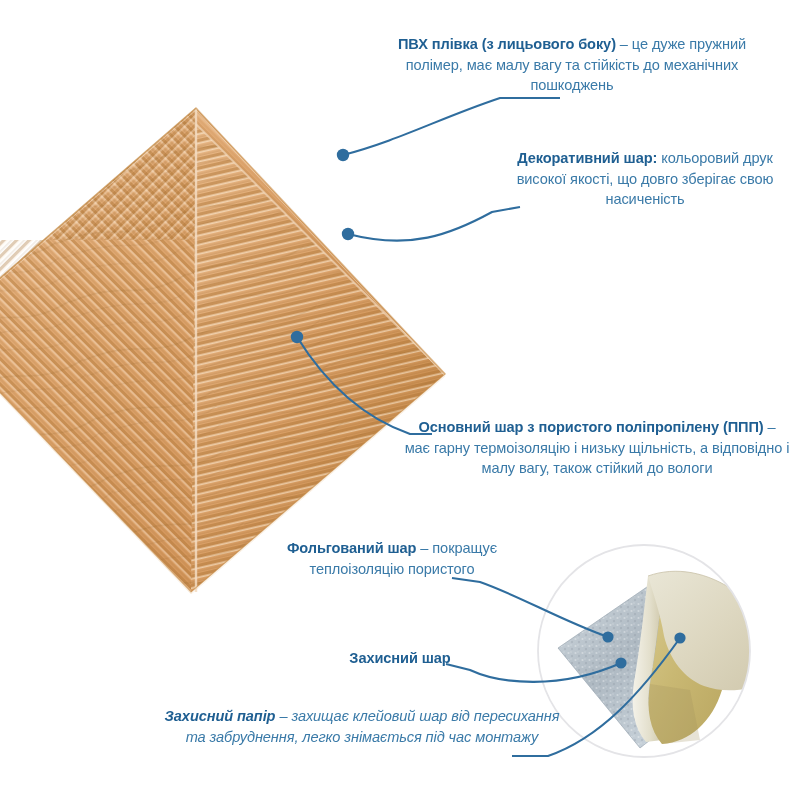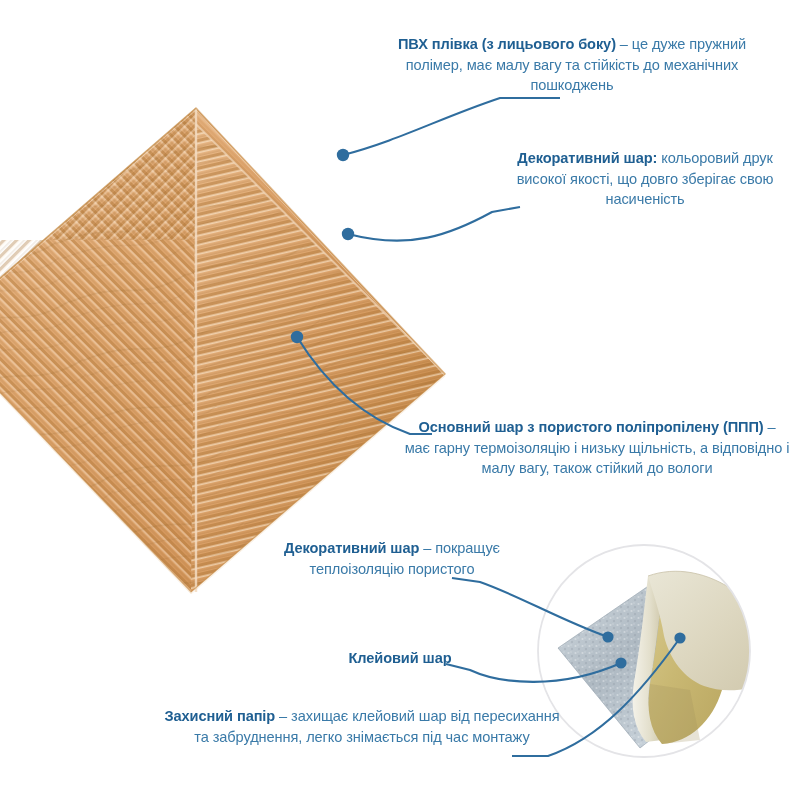--- a/index.html
+++ b/index.html
@@ -195,7 +195,7 @@
 
   <div class="callout" id="c-dec"><b>Декоративний шар:</b><span> </span><span>кольоровий друк високої якості, що довго зберігає свою насиченість</span></div>
 
-  <div class="callout" id="c-foil"><b>Декоративний шар</b><span> – </span><span>покращує теплоізоляцію пористого</span></div>
+  <div class="callout" id="c-foil"><b>Фольгований шар</b><span> – </span><span>покращує теплоізоляцію пористого</span></div>
 
   <div class="callout" id="c-glue"><span>Клейовий шар</span></div>
 

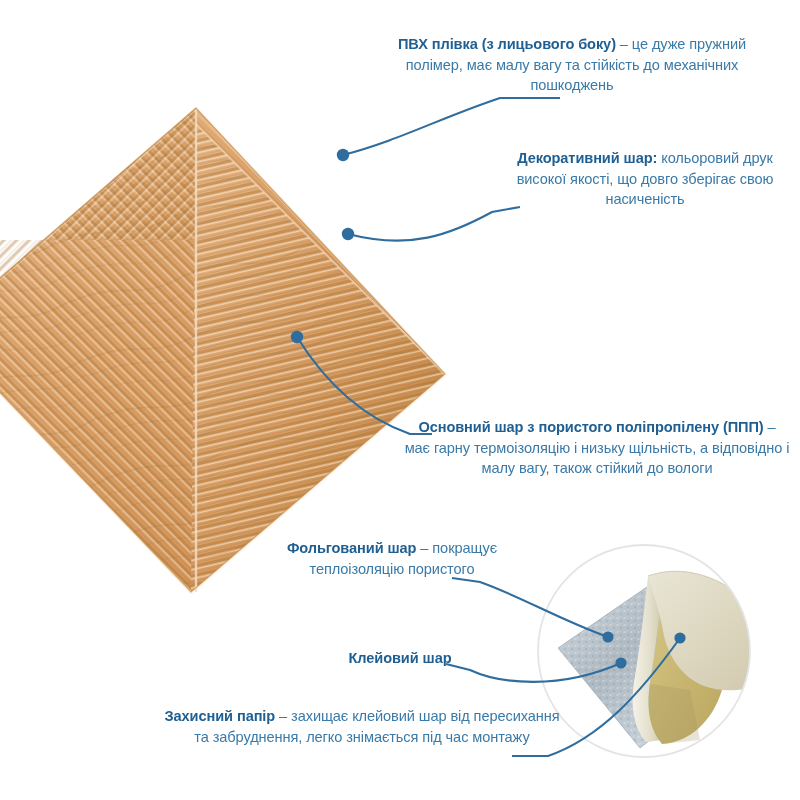--- a/index.html
+++ b/index.html
@@ -197,7 +197,7 @@
 
   <div class="callout" id="c-foil"><b>Фольгований шар</b><span> – </span><span>покращує теплоізоляцію пористого</span></div>
 
-  <div class="callout" id="c-glue"><span>Клейовий шар</span></div>
+  <div class="callout" id="c-glue"><span>Захисний шар</span></div>
 
   <div class="callout" id="c-paper"><b>Захисний папір</b><span> – </span><span>захищає клейовий шар від пересихання та забруднення, легко знімається під час монтажу</span></div>
 

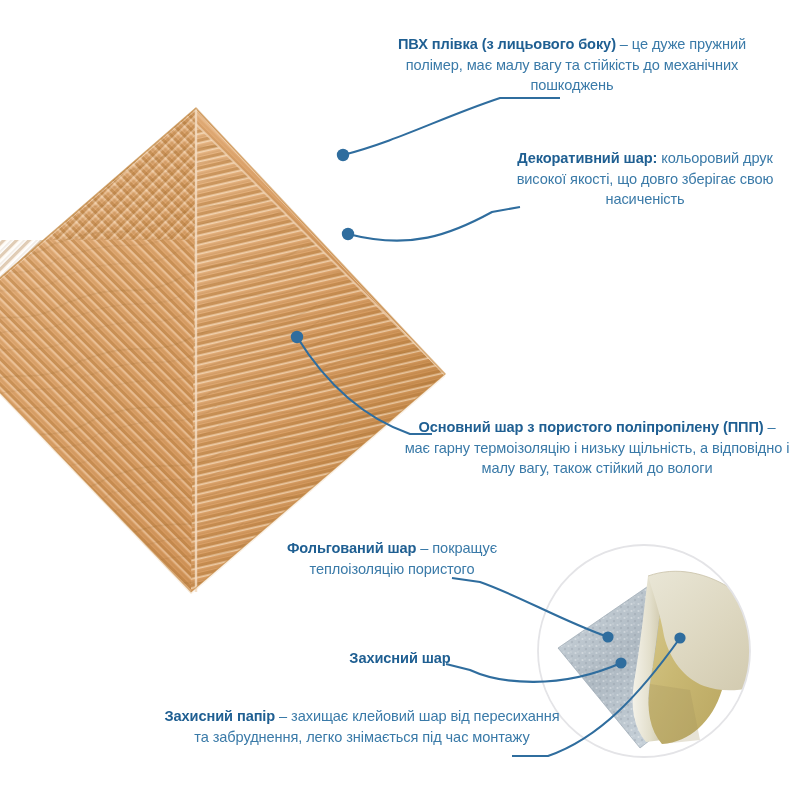--- a/index.html
+++ b/index.html
@@ -31,7 +31,7 @@
   #c-core  {left:404px; top:417px; width:386px;}
   #c-foil  {left:278px; top:538px; width:228px;}
   #c-glue  {left:302px; top:648px; width:196px; font-weight:bold; color:#1f5f92;}
-  #c-paper {left:164px; top:706px; width:396px;}
+  #c-paper {left:164px; top:706px; width:396px;font-style:italic;}
 </style>
 </head>
 <body>

